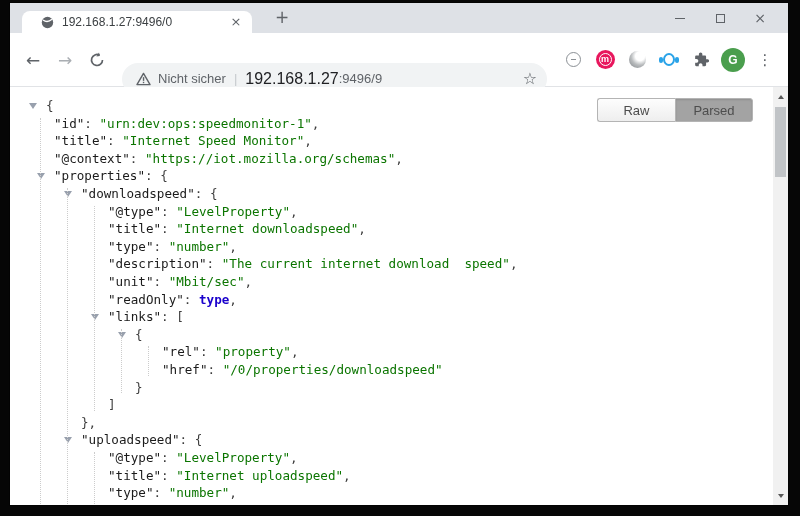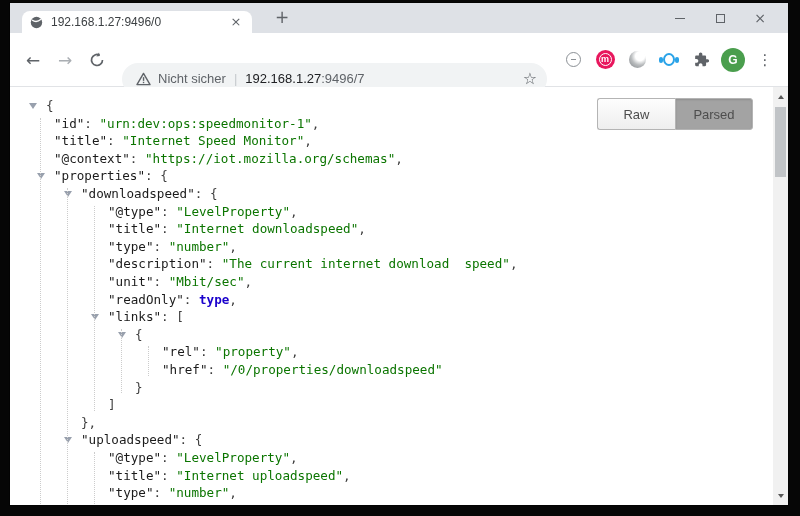--- a/index.html
+++ b/index.html
@@ -8,7 +8,7 @@
   .win{position:absolute;left:10px;top:3px;width:778px;height:502px;background:#fff;box-shadow:0 0 0 1px rgba(0,0,0,.4);}
   
   .tabstrip{position:relative;height:30px;background:#dee1e6;}
-  .tab{position:absolute;left:12px;top:8px;width:230px;height:22px;background:#fff;border-radius:8px 8px 0 0;display:flex;align-items:center;padding:0 8px 0 8px;}
+  .tab{position:absolute;left:12px;top:8px;width:230px;height:22px;background:#fff;border-radius:8px 8px 0 0;display:flex;align-items:center;padding:0 8px 0 19px;}
   .tab-title{flex:1;font-size:12px;color:#3c4043;white-space:nowrap;overflow:hidden;margin-left:8px;}
   .tab-close{width:16px;height:16px;border-radius:8px;color:#5f6368;font-size:13px;line-height:16px;text-align:center;font-family:"DejaVu Sans",sans-serif;cursor:default;}
   .newtab{position:absolute;left:259px;top:4px;width:26px;height:22px;color:#5f6368;font-size:17px;line-height:21px;text-align:center;font-family:"DejaVu Sans",sans-serif;}

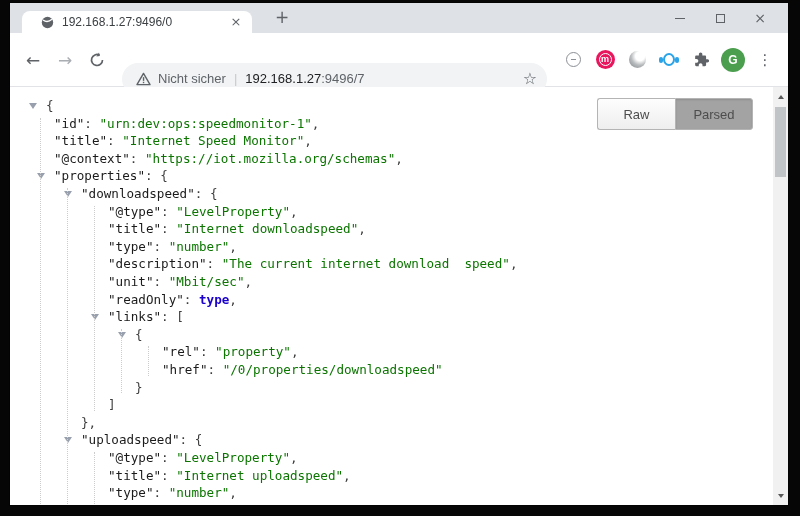--- a/index.html
+++ b/index.html
@@ -25,7 +25,7 @@
   .omnibox{width:425px;height:32px;background:#f1f3f4;border-radius:16px;display:flex;align-items:center;padding:0 10px 0 14px;margin-left:6px;margin-top:38px;}
   .sec-text{font-size:13px;color:#5f6368;margin-left:7px;}
   .divider{color:#c6c9cd;font-size:13px;margin:0 8px;}
-  .url-host{font-size:13px;color:#202124;}
+  .url-host{font-size:16px;color:#202124;}
   .url-path{font-size:13px;color:#5f6368;}
   .star{margin-left:auto;font-family:"DejaVu Sans",sans-serif;font-size:16px;color:#5f6368;}
   .extrow{display:flex;align-items:center;margin-left:10px;}

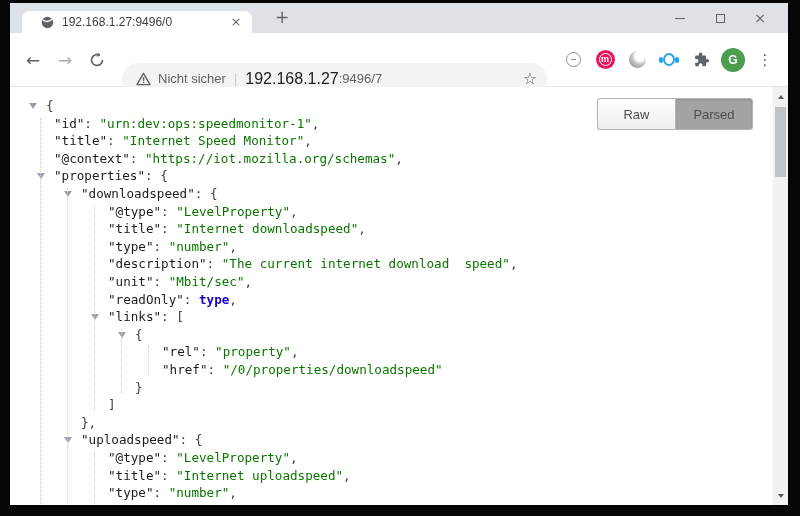--- a/index.html
+++ b/index.html
@@ -108,7 +108,7 @@
         <span class="sec-text">Nicht sicher</span>
         <span class="divider">|</span>
         <span class="url-host">192.168.1.27</span>
-        <span class="url-path">:9496/7</span>
+        <span class="url-path">:9496/9</span>
         <span class="star">☆</span>
       </div>
       <div class="extrow">

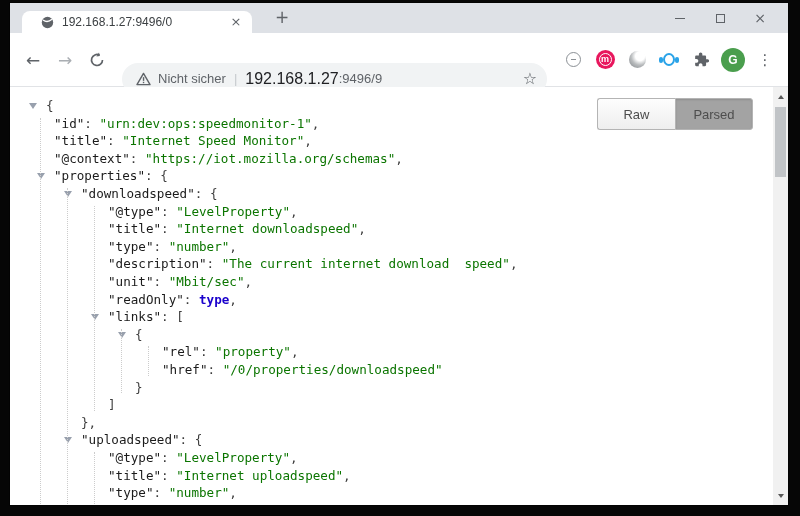--- a/index.html
+++ b/index.html
@@ -50,7 +50,7 @@
   .guide{position:absolute;width:0;border-left:1px dotted #ccc;}
   
   .togglebar{position:absolute;top:11px;right:35px;display:flex;z-index:5;}
-  .vbtn{width:78px;height:32px;border:1px solid #b4b4b4;font-size:13px;color:#4d4d4d;display:flex;align-items:center;justify-content:center;background:linear-gradient(#fdfdfd,#eeeeee);}
+  .vbtn{width:78px;height:24px;border:1px solid #b4b4b4;font-size:13px;color:#4d4d4d;display:flex;align-items:center;justify-content:center;background:linear-gradient(#fdfdfd,#eeeeee);}
   .vbtn:first-child{border-radius:3px 0 0 3px;border-right:none;}
   .vbtn:last-child{border-radius:0 3px 3px 0;}
   .vbtn.active{background:#a3a3a3;box-shadow:inset 0 1px 2px rgba(0,0,0,.12);}

